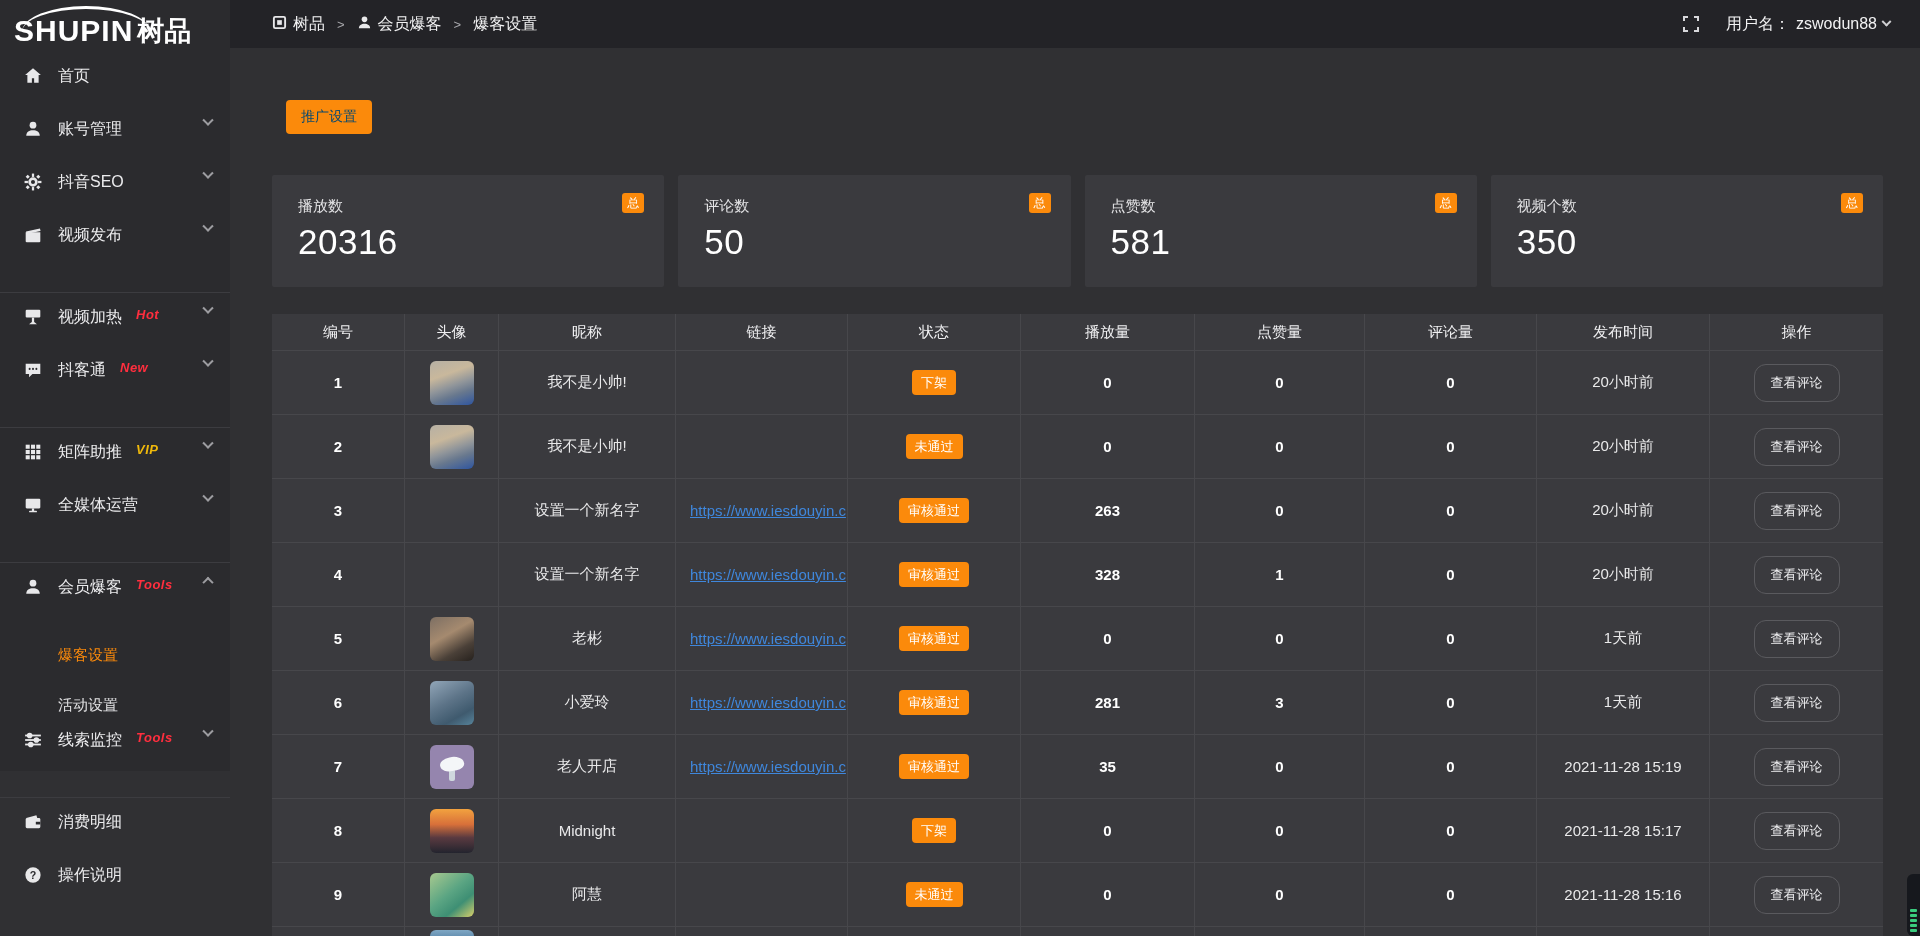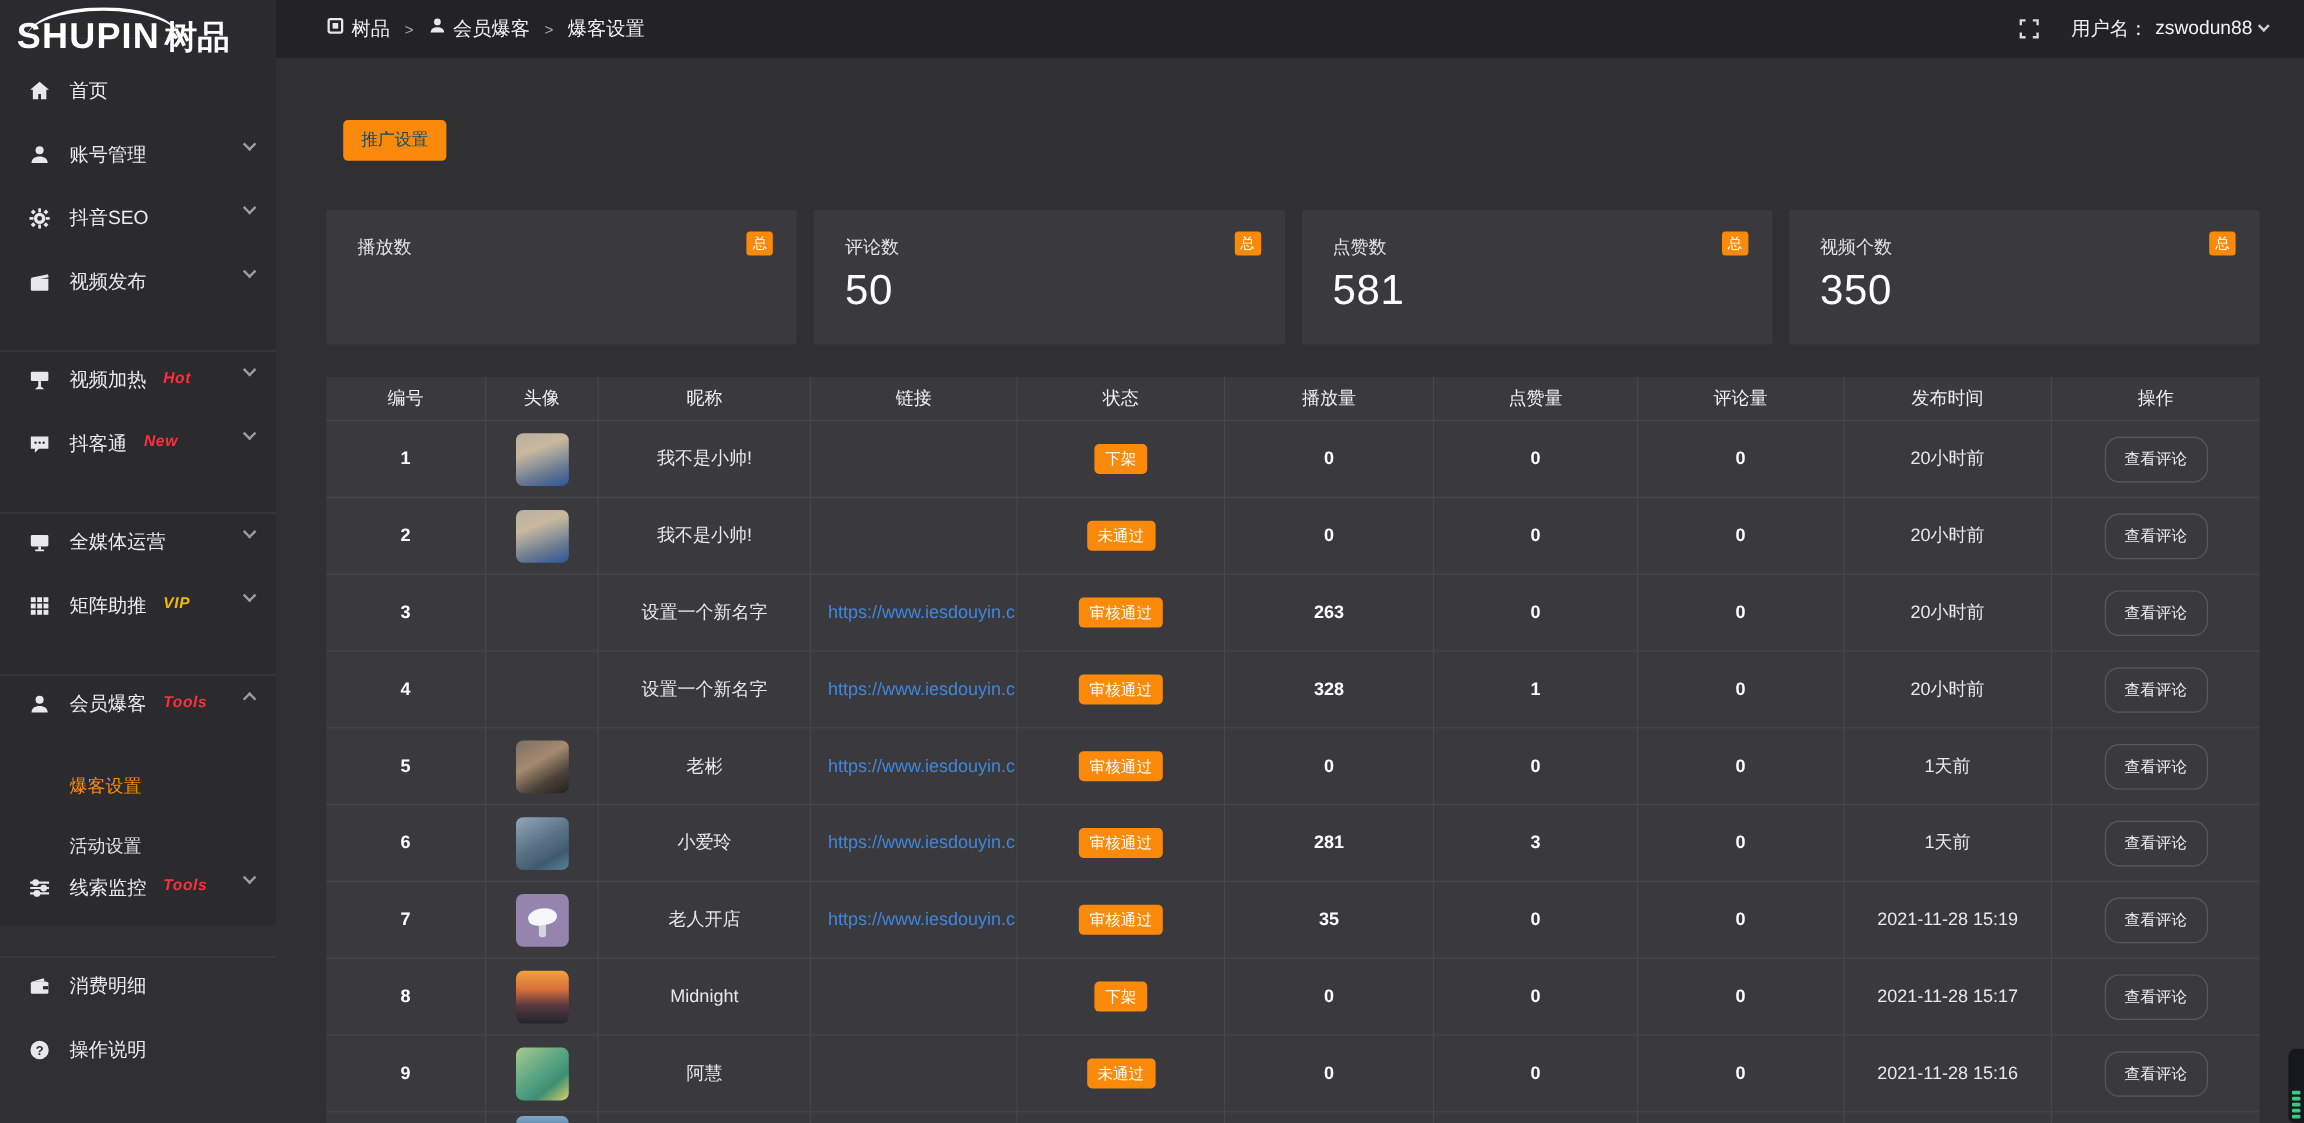--- a/index.html
+++ b/index.html
@@ -369,6 +369,7 @@
     <section class="cards" id="cards">
   <div class="card">
     <div class="card-label">播放数</div>
+    <div class="card-value">20316</div>
     <span class="card-badge">总</span>
   </div>
 

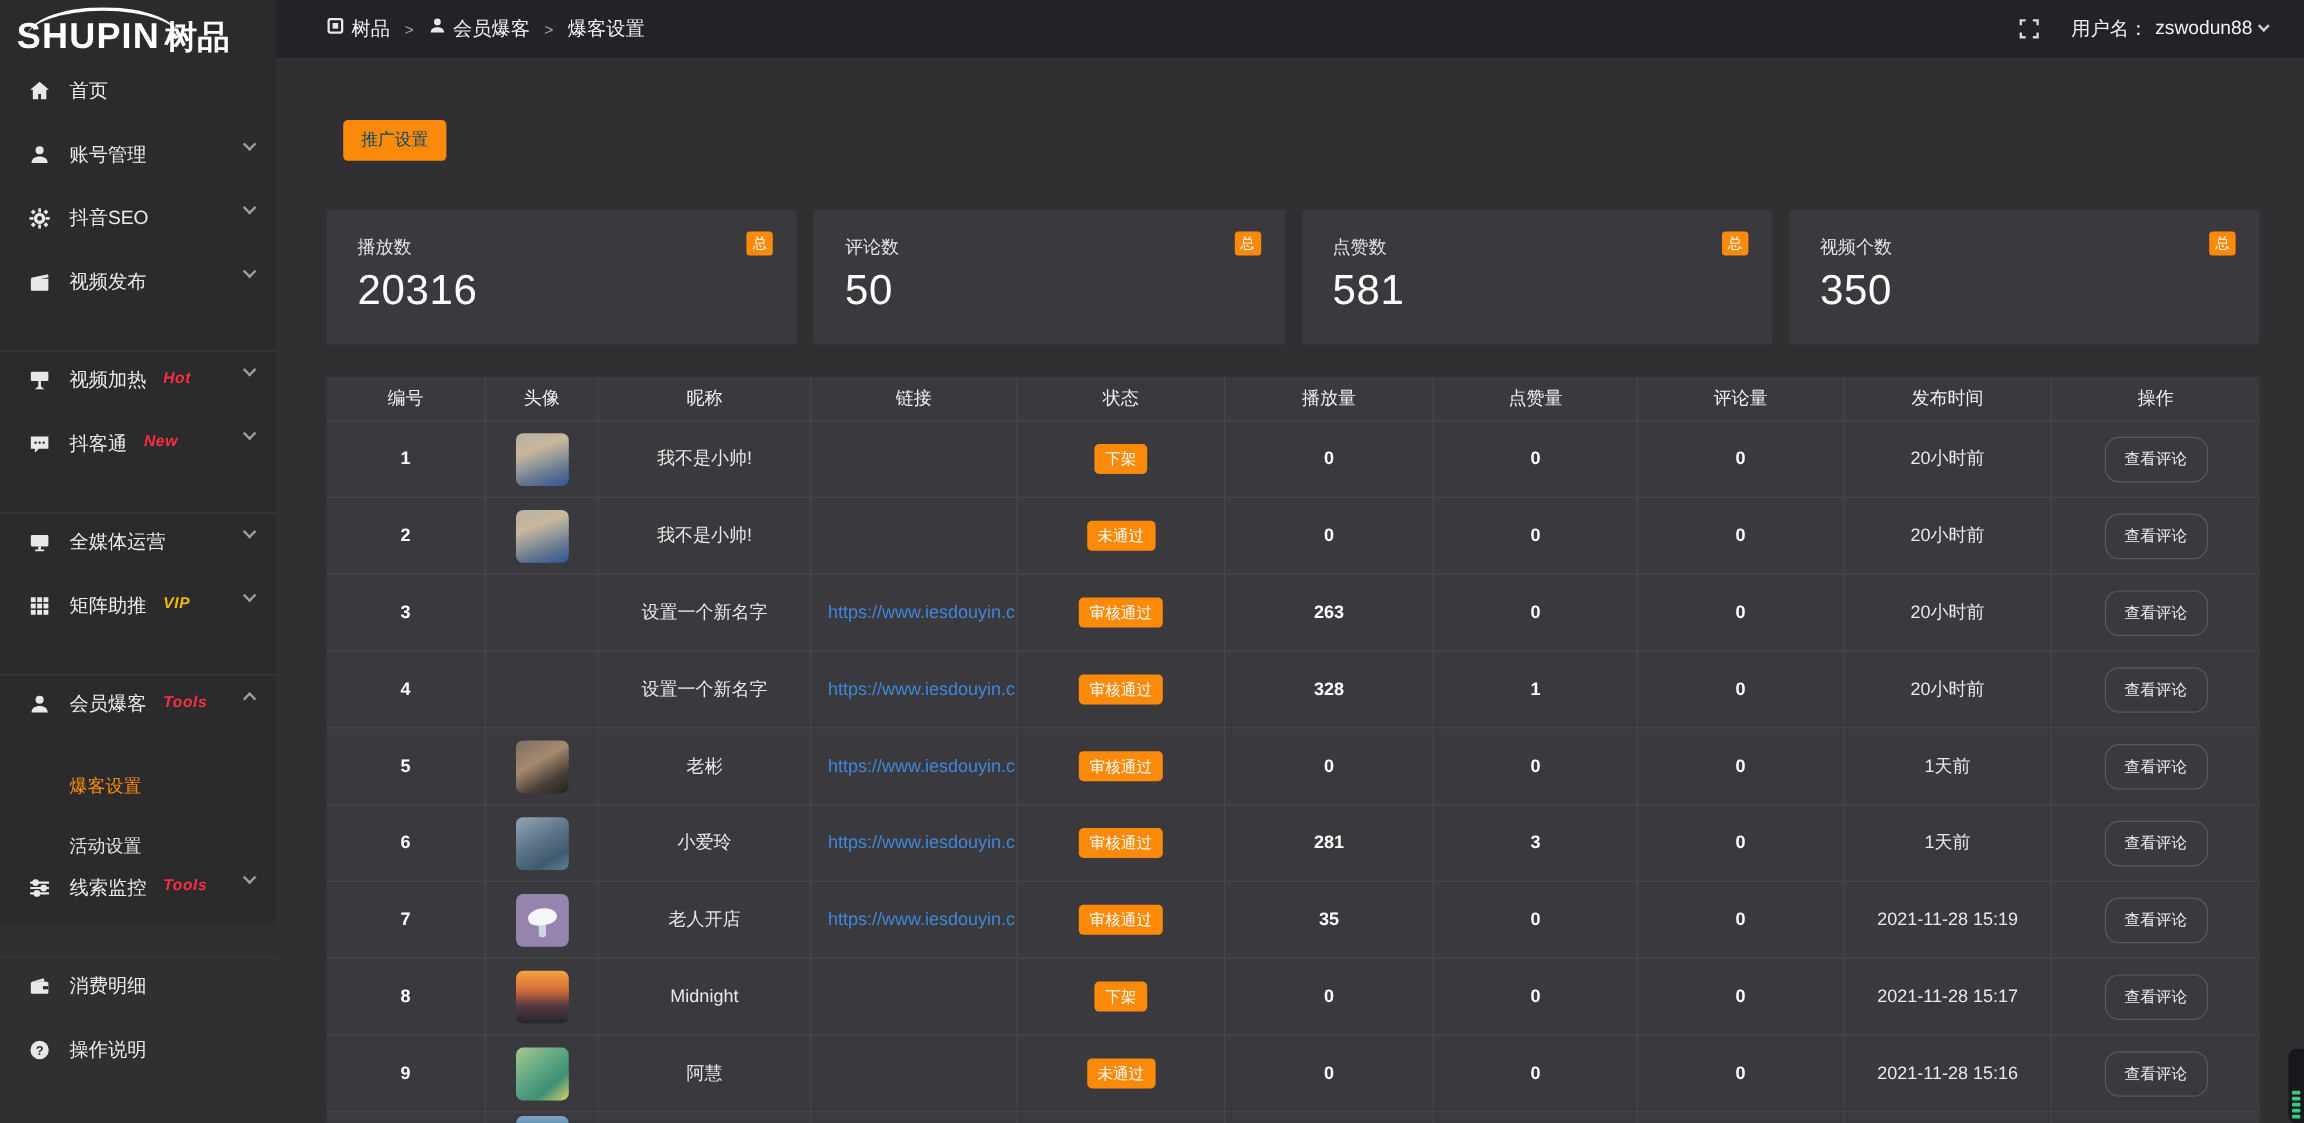--- a/index.html
+++ b/index.html
@@ -213,22 +213,6 @@
     <span class="nav-icon">
           <svg viewBox="0 0 16 16">
             <g fill="#e8e8ea">
-              <rect x="1.5" y="2.5" width="13" height="8.5" rx="1"></rect>
-              <rect x="7" y="11" width="2" height="2.5"></rect>
-              <rect x="4.5" y="13.2" width="7" height="1.3" rx="0.6"></rect>
-            </g>
-          </svg>
-        </span>
-    <span class="nav-label">全媒体运营</span>
-
-    <span class="nav-spacer"></span>
-    <i class="chev down"></i>
-  </div>
-
-  <div class="nav-item">
-    <span class="nav-icon">
-          <svg viewBox="0 0 16 16">
-            <g fill="#e8e8ea">
               <rect x="1.5" y="1.5" width="3.6" height="3.6"></rect>
               <rect x="6.2" y="1.5" width="3.6" height="3.6"></rect>
               <rect x="10.9" y="1.5" width="3.6" height="3.6"></rect>
@@ -243,6 +227,22 @@
         </span>
     <span class="nav-label">矩阵助推</span>
     <span class="nav-badge" style="color: rgb(240, 185, 11);">VIP</span>
+    <span class="nav-spacer"></span>
+    <i class="chev down"></i>
+  </div>
+
+  <div class="nav-item">
+    <span class="nav-icon">
+          <svg viewBox="0 0 16 16">
+            <g fill="#e8e8ea">
+              <rect x="1.5" y="2.5" width="13" height="8.5" rx="1"></rect>
+              <rect x="7" y="11" width="2" height="2.5"></rect>
+              <rect x="4.5" y="13.2" width="7" height="1.3" rx="0.6"></rect>
+            </g>
+          </svg>
+        </span>
+    <span class="nav-label">全媒体运营</span>
+
     <span class="nav-spacer"></span>
     <i class="chev down"></i>
   </div>

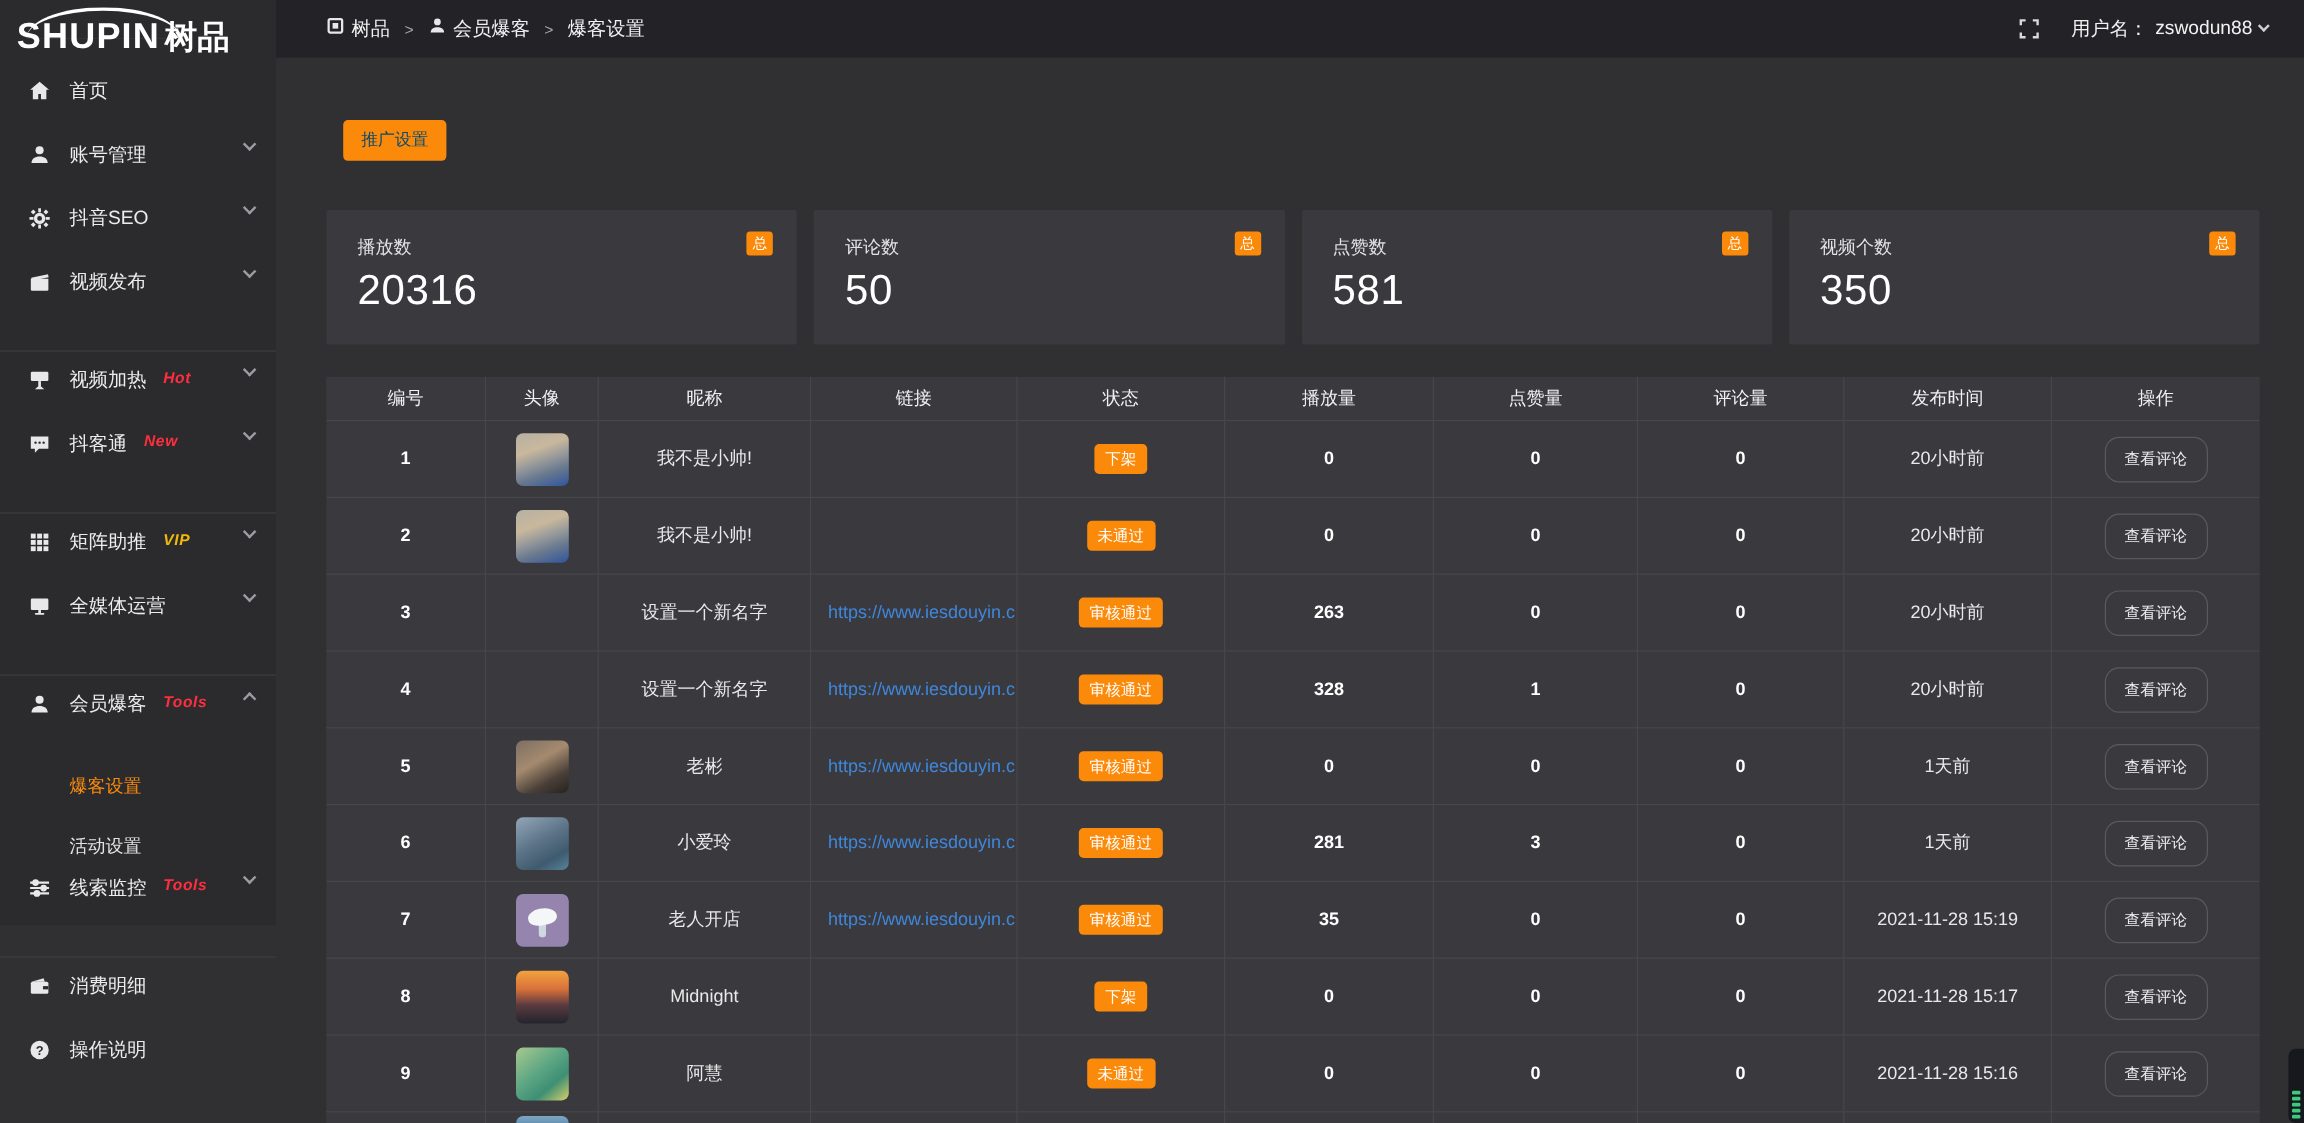--- a/index.html
+++ b/index.html
@@ -69,7 +69,7 @@
   .tr.partial .avatar { height:13px; border-radius:6px 6px 0 0; margin-bottom:0; }
   .num { font-weight:700; color:#fff; }
   .cell-link { font-size:14px; color:#3f87dc; white-space:nowrap; justify-content:flex-start !important;
-               padding-left:14px; cursor:pointer; }
+               padding-left:14px; cursor:pointer;text-decoration:underline; }
   .status-badge { background:#fb8a0b; color:#fff; font-size:13px; padding:6px 9px; border-radius:4px; line-height:1; }
   .action-btn { background:transparent; border:1px solid #5a5a5e; color:#ededef; font-size:13px; padding:9px 16px;
                 border-radius:12px; cursor:pointer; font-family:inherit; }

